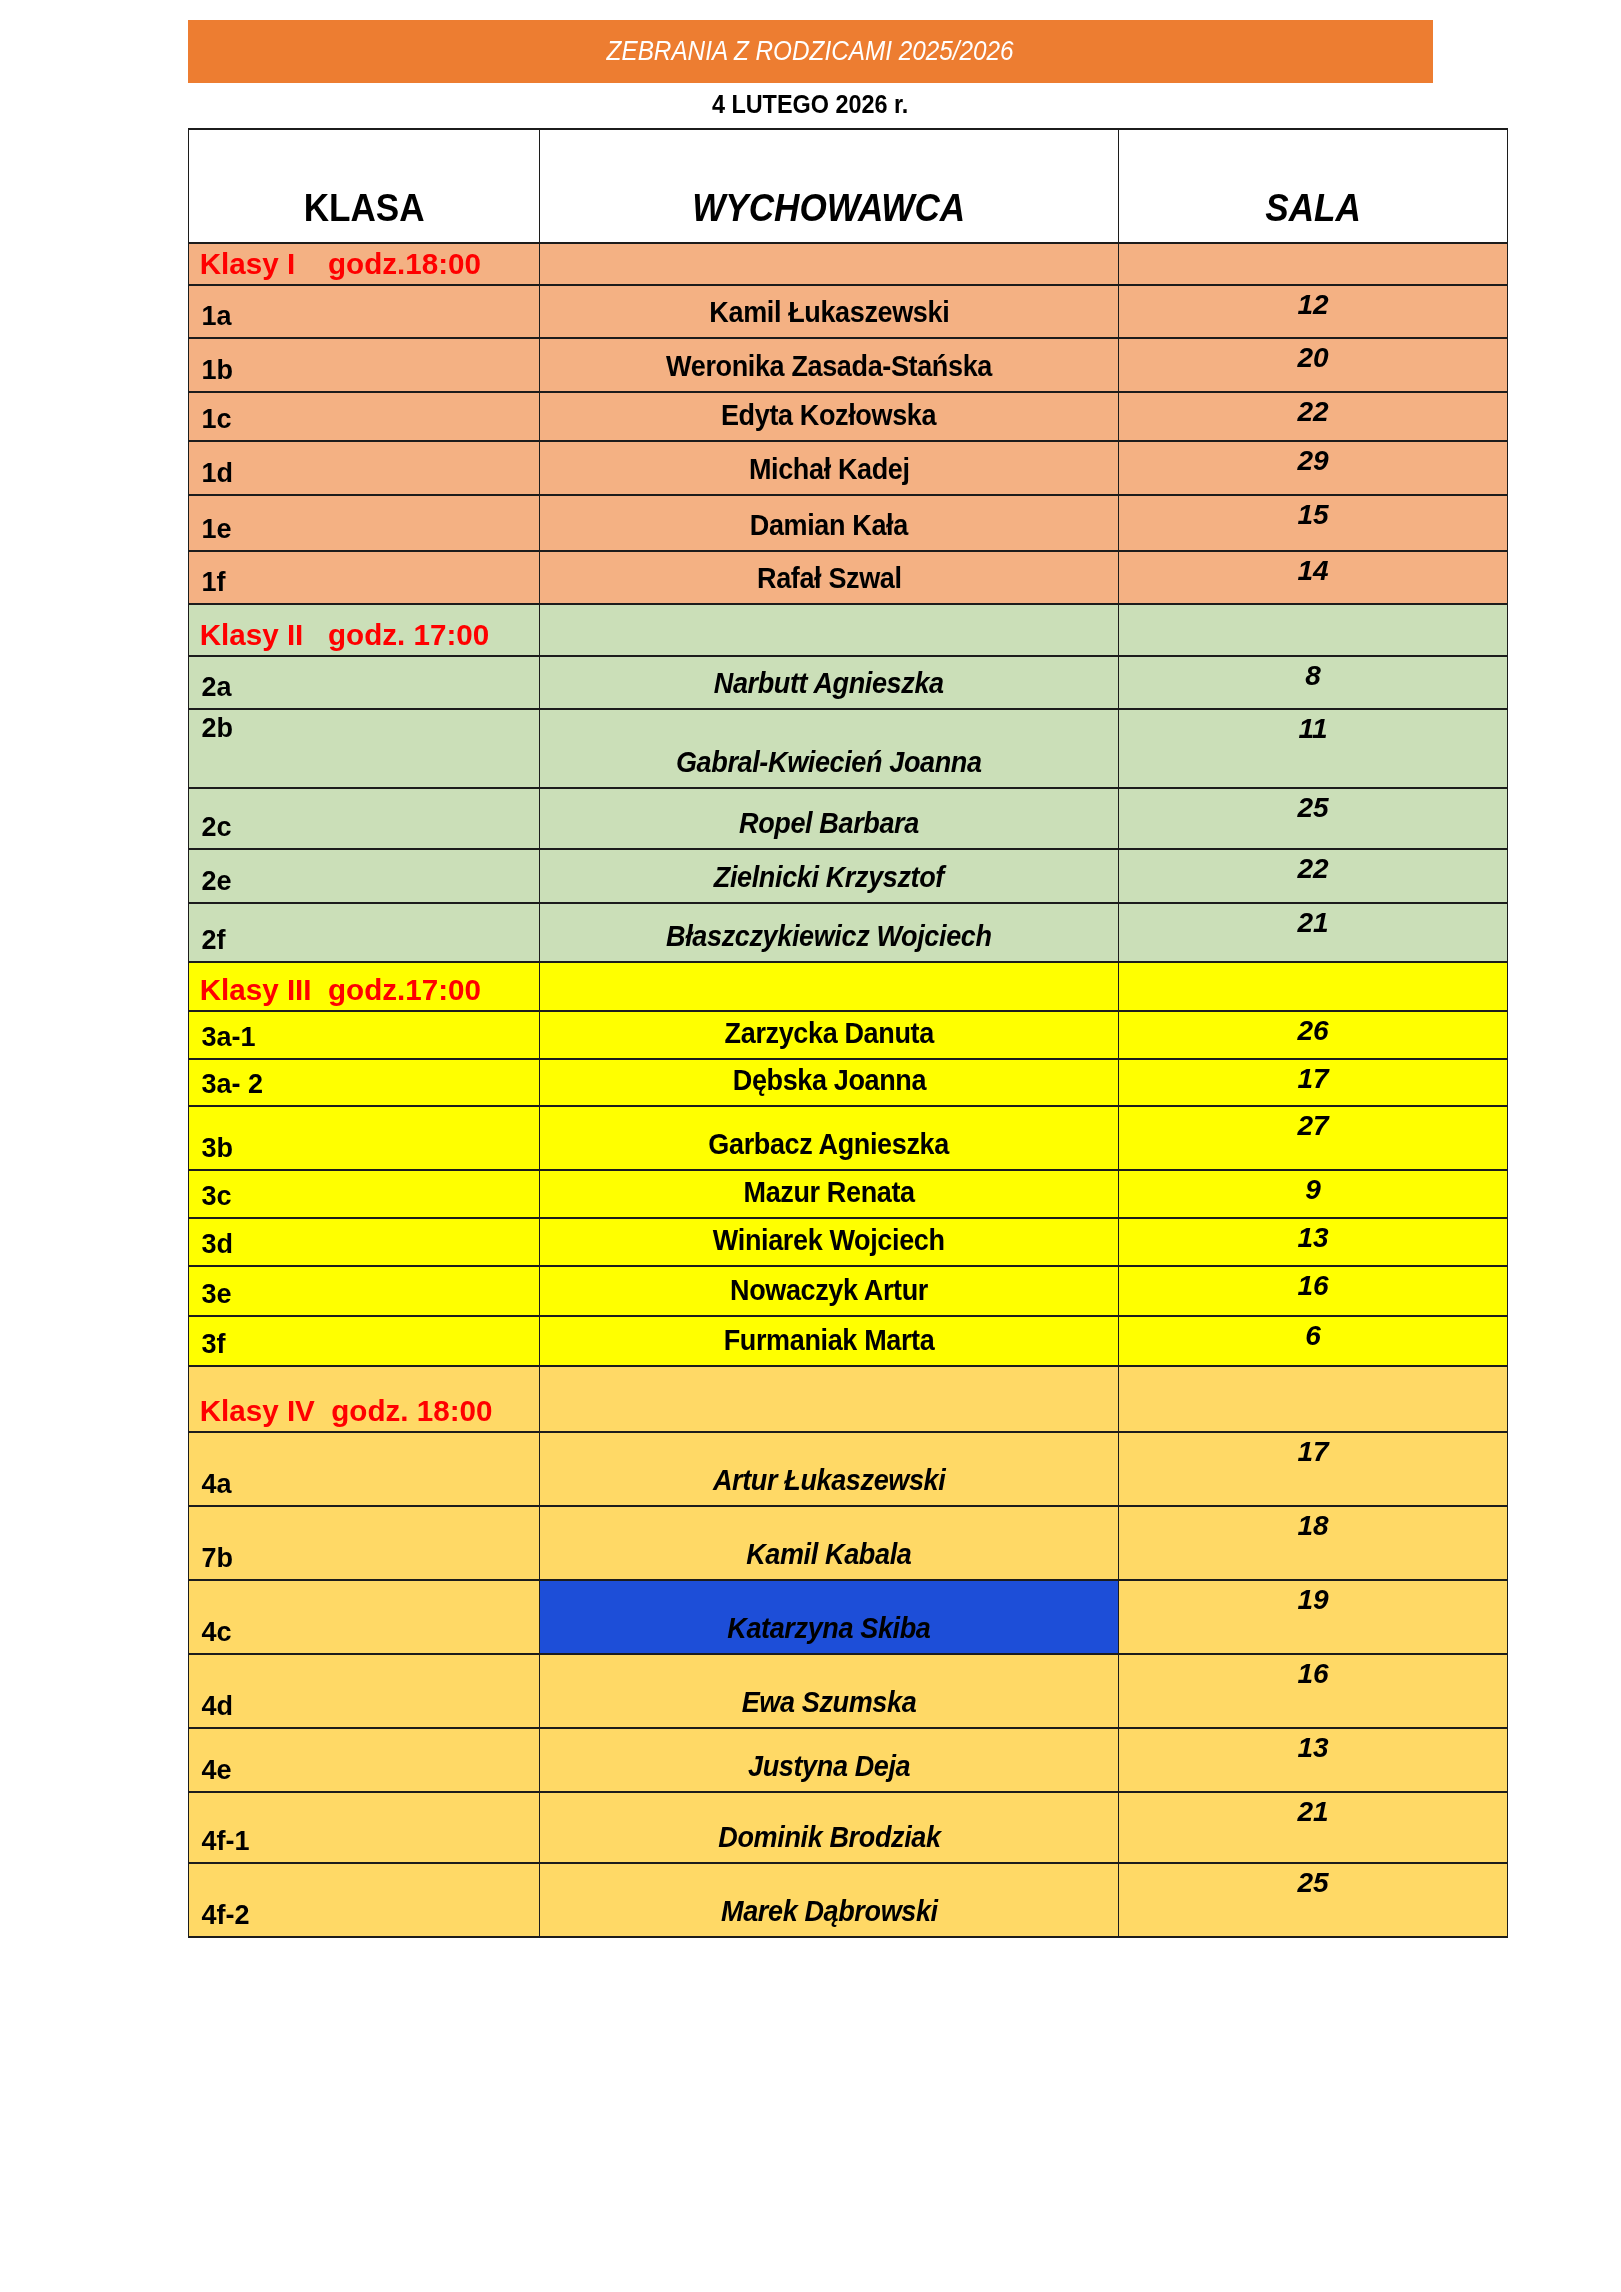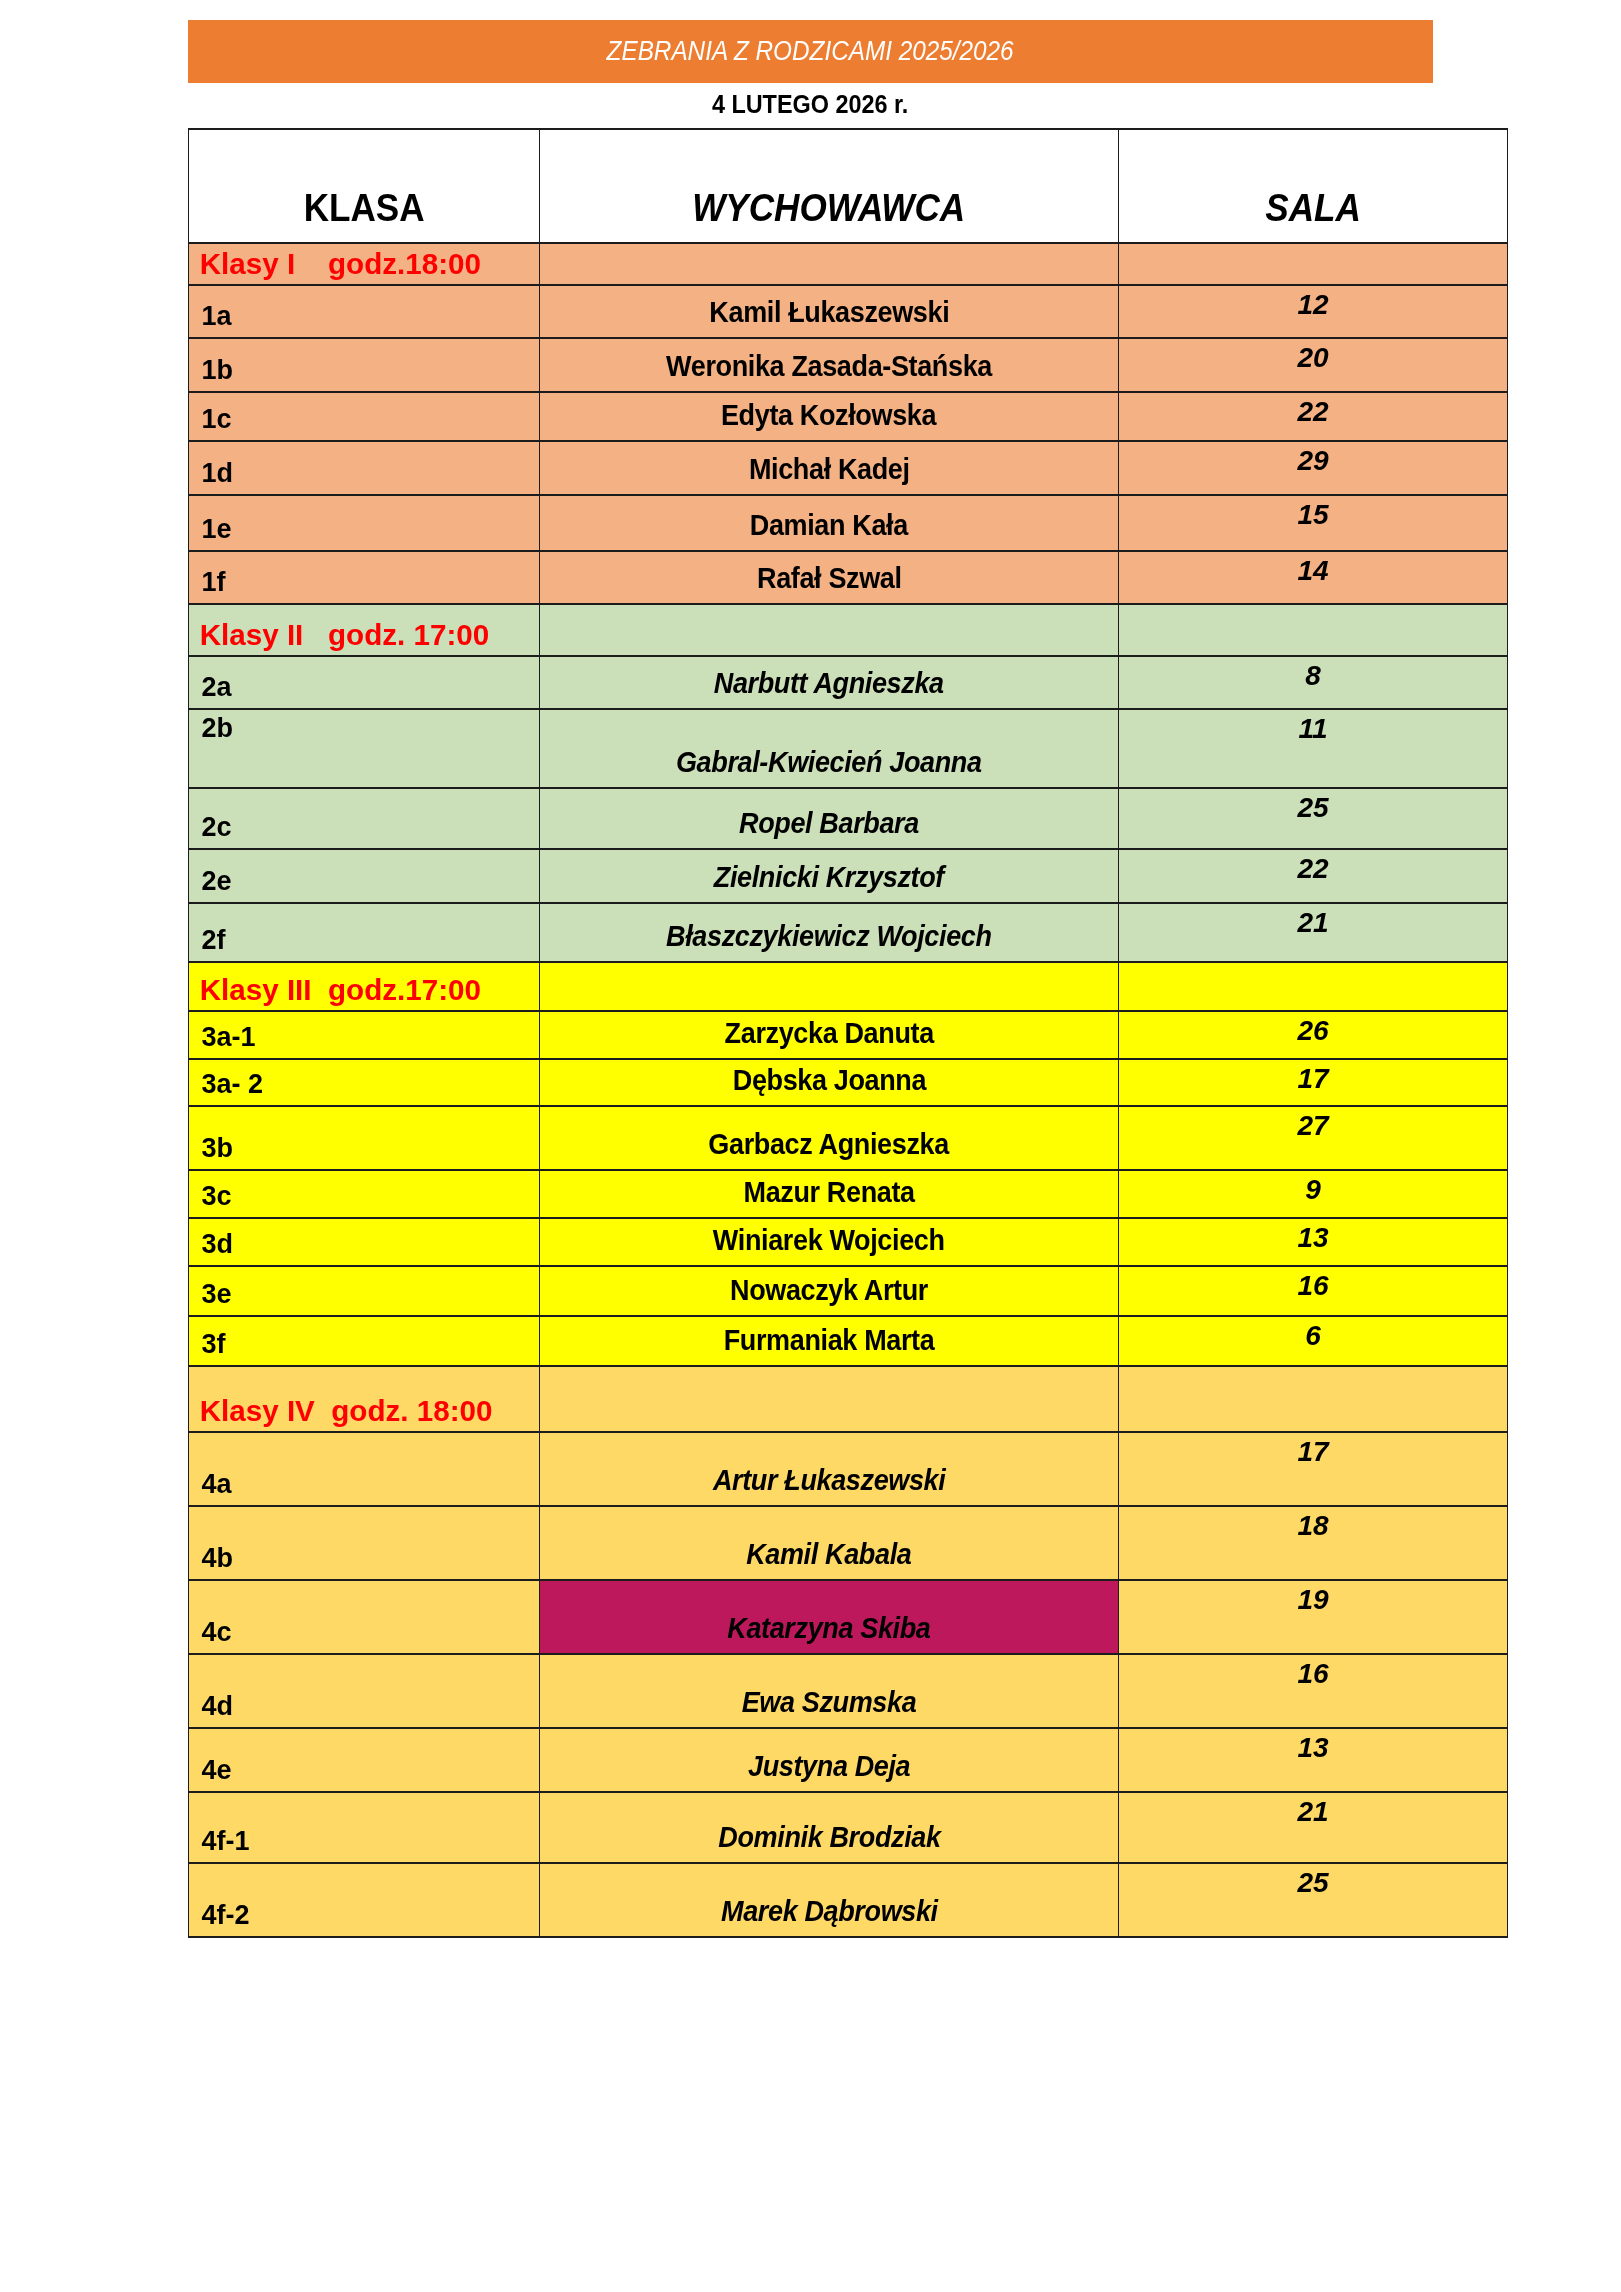--- a/index.html
+++ b/index.html
@@ -258,7 +258,7 @@
           <td class="sala" style="background: rgb(255, 217, 102);">17</td>
         </tr>
         <tr style="height: 74px;">
-          <td class="klasa" style="background: rgb(255, 217, 102);">4b</td>
+          <td class="klasa" style="background: rgb(255, 217, 102);">7b</td>
           <td class="name it" style="background: rgb(255, 217, 102);"><span class="cx">Kamil Kabala</span></td>
           <td class="sala" style="background: rgb(255, 217, 102);">18</td>
         </tr>

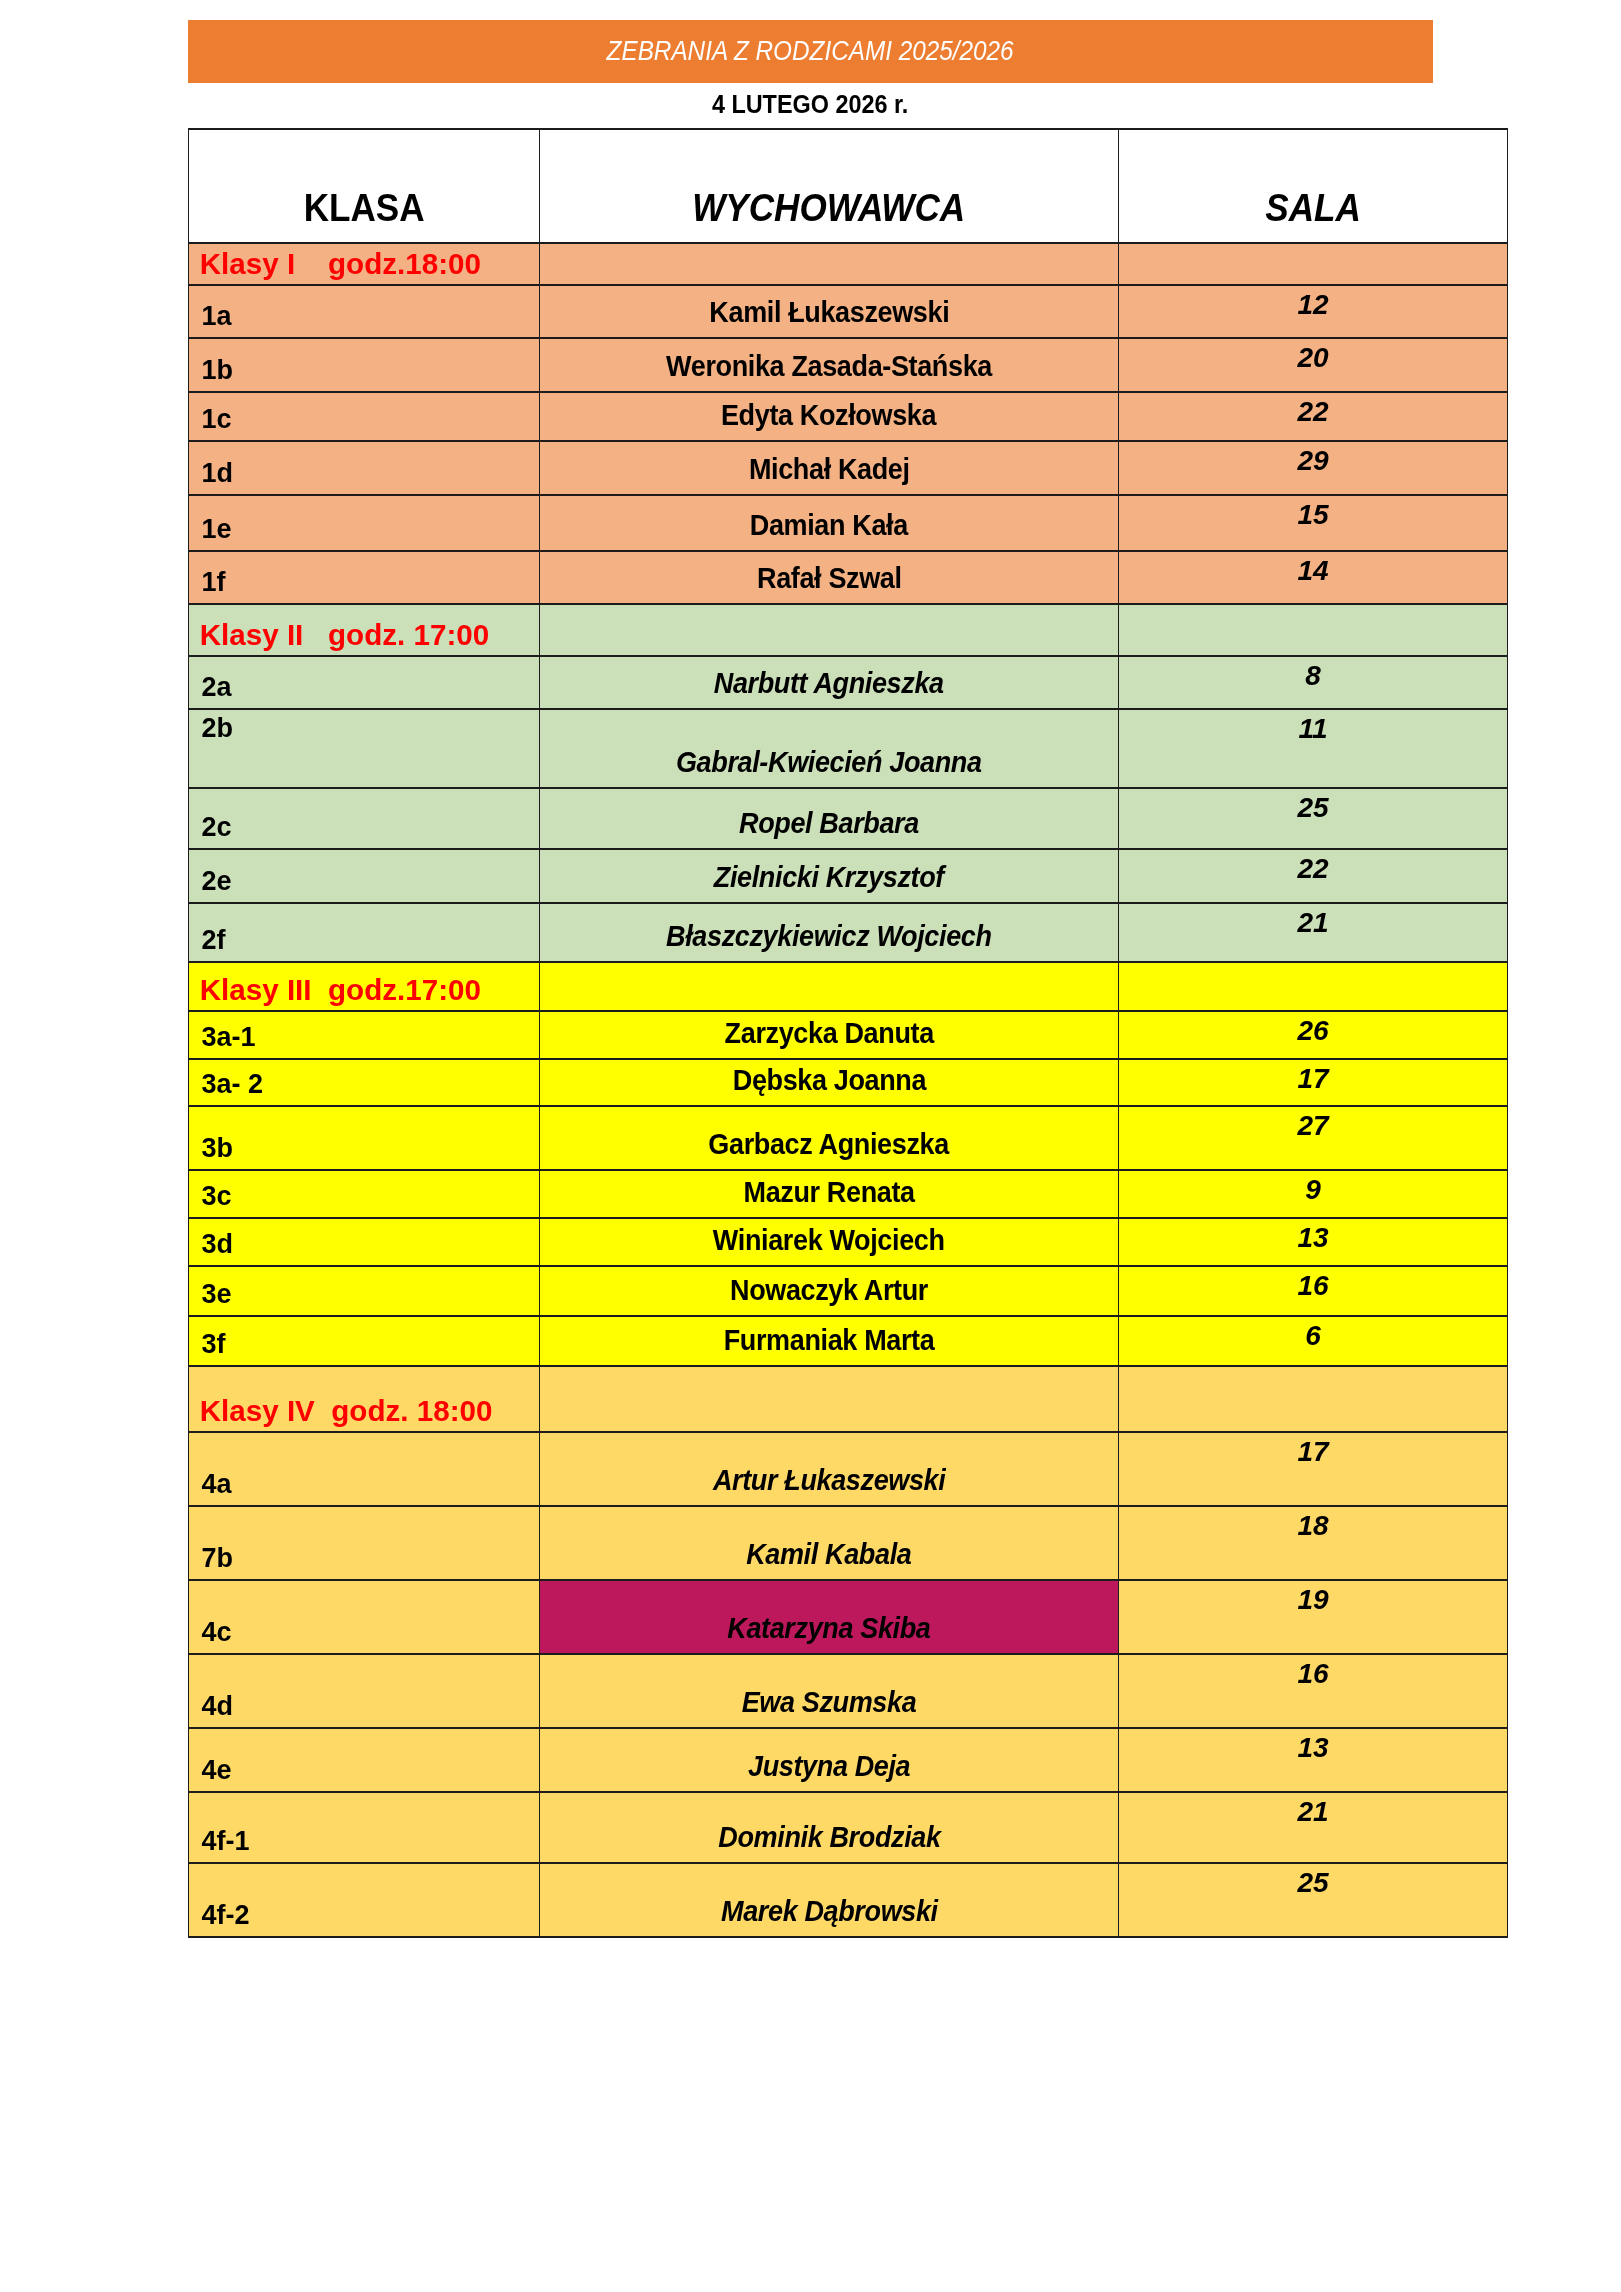--- a/index.html
+++ b/index.html
@@ -264,7 +264,7 @@
         </tr>
         <tr style="height: 74px;">
           <td class="klasa" style="background: rgb(255, 217, 102);">4c</td>
-          <td class="name it" style="background: #be185d;"><span class="cx">Katarzyna Skiba</span></td>
+          <td class="name it" style="background: #1d4ed8;"><span class="cx">Katarzyna Skiba</span></td>
           <td class="sala" style="background: rgb(255, 217, 102);">19</td>
         </tr>
         <tr style="height: 74px;">

